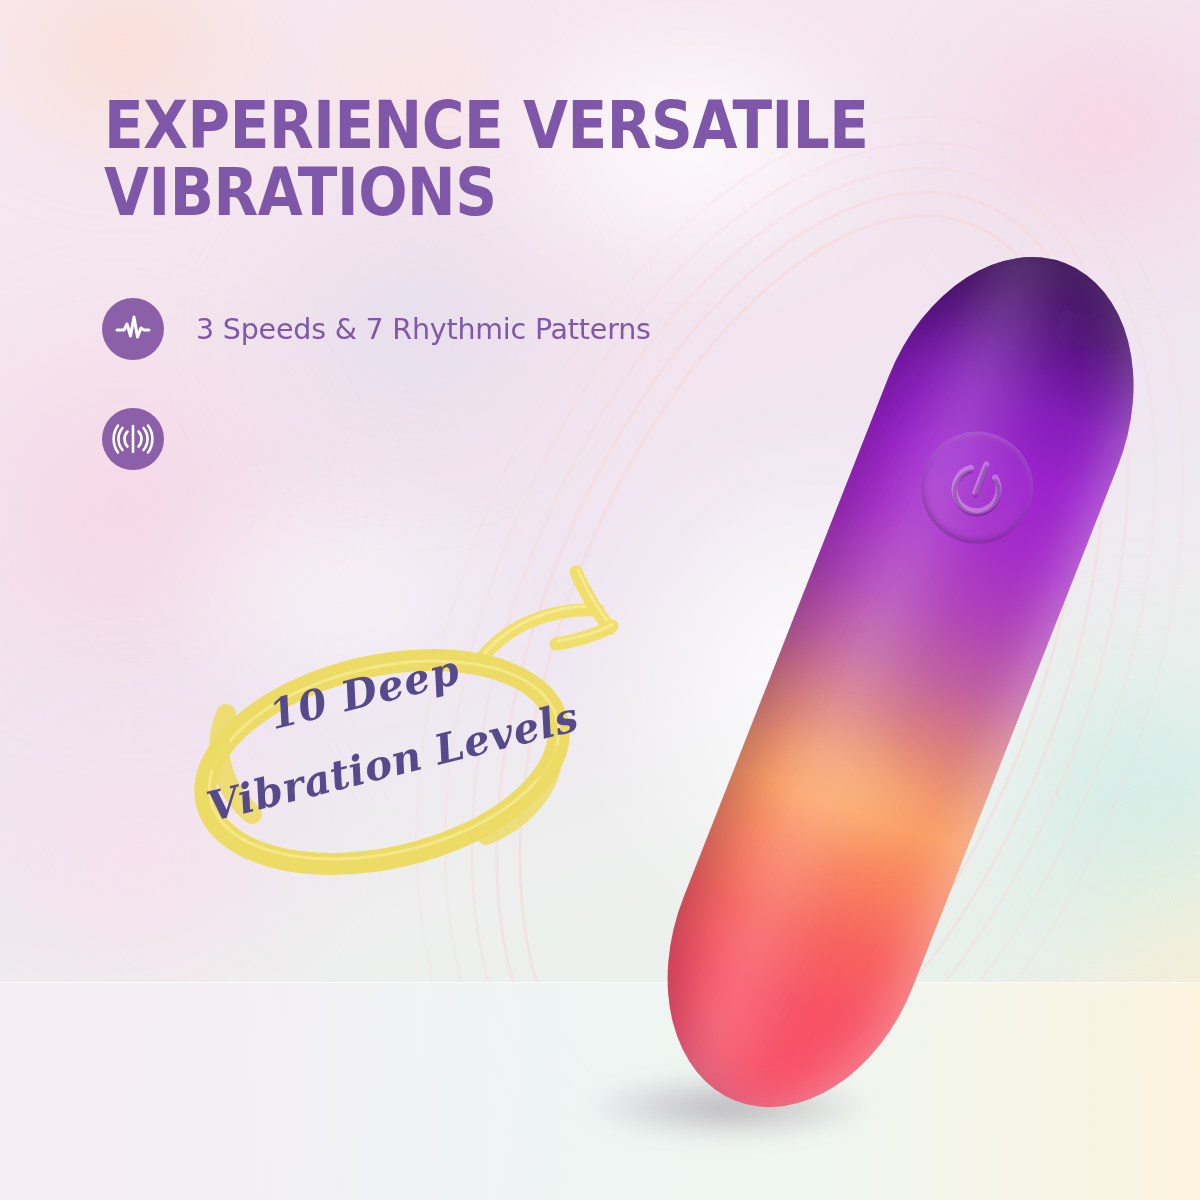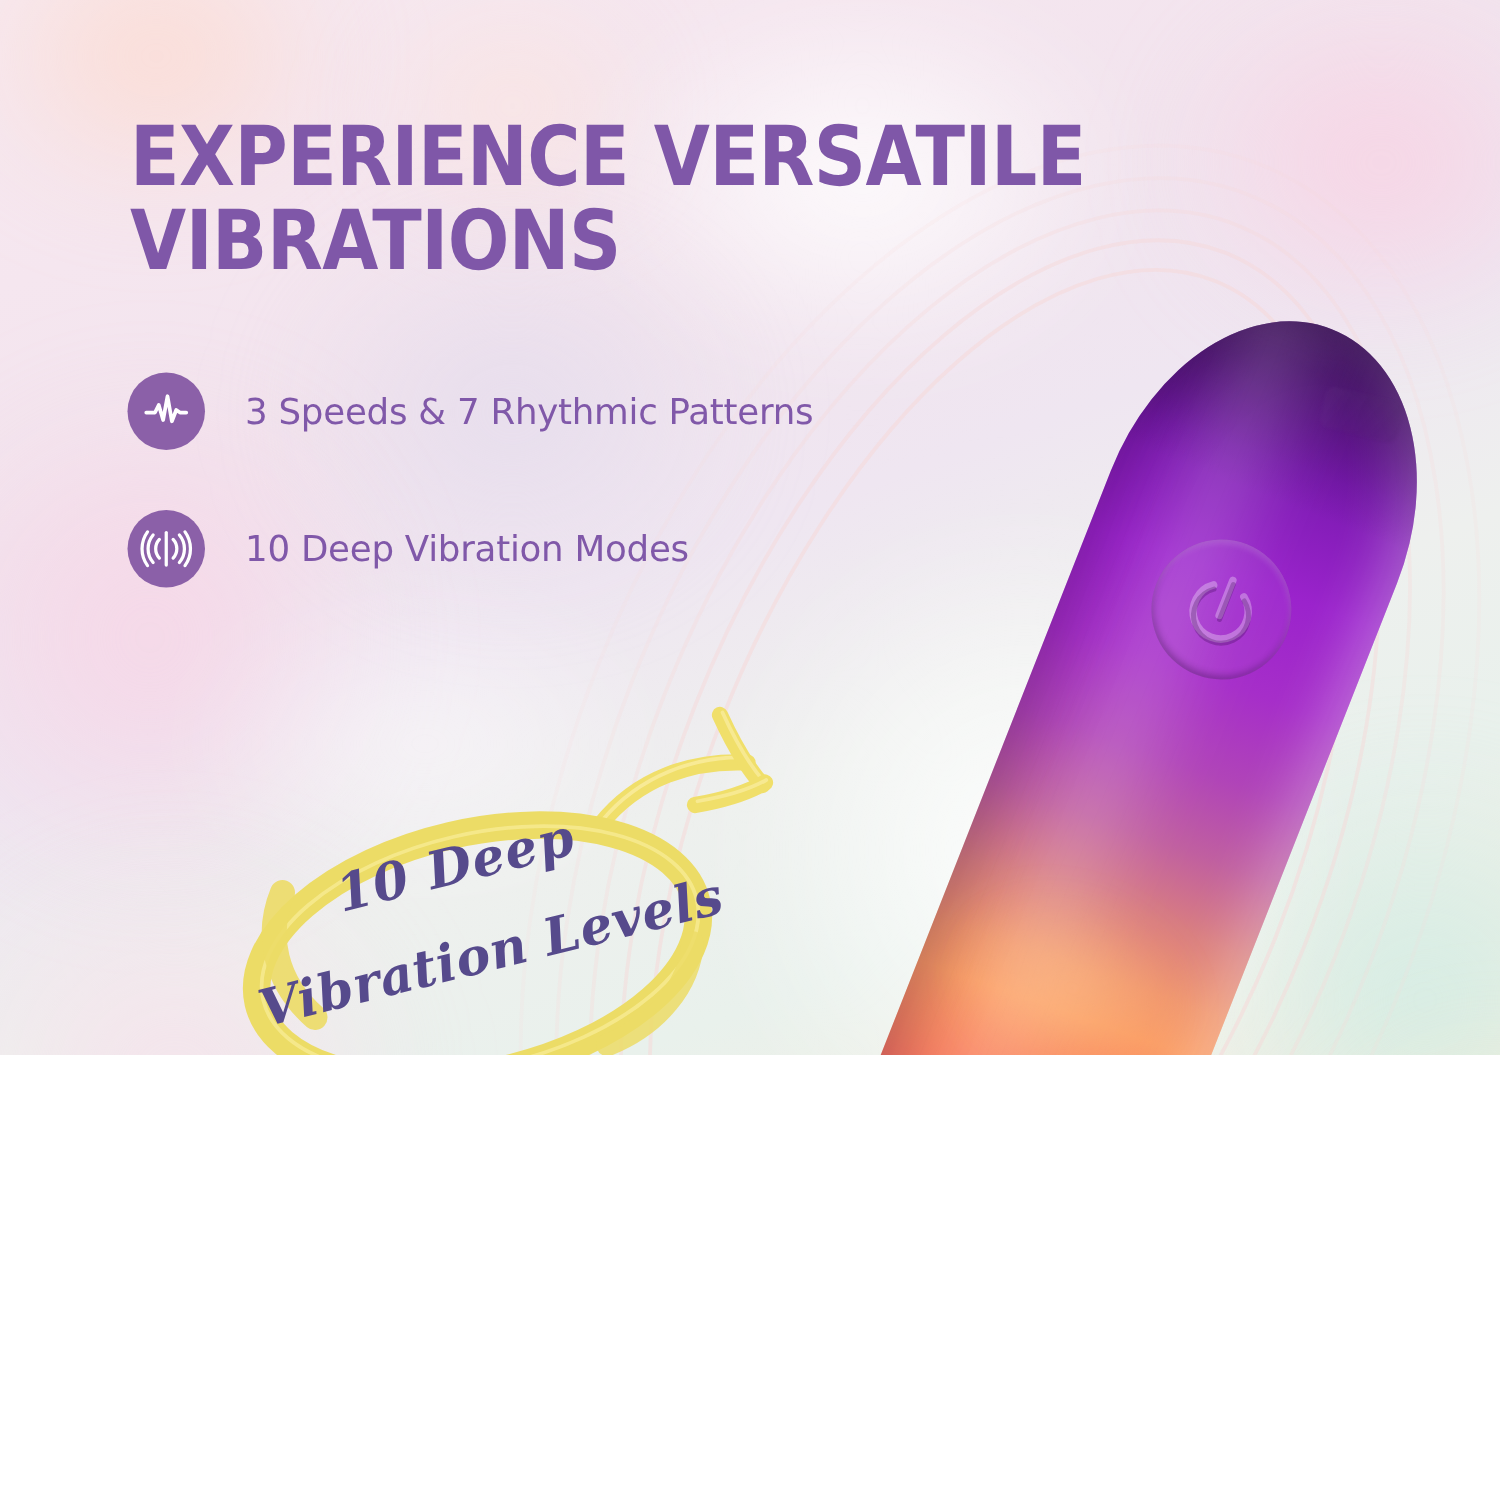--- a/index.html
+++ b/index.html
@@ -14,7 +14,7 @@
   #stage {
     position: relative;
     width: 1200px;
-    height: 844px;
+    height: 1200px;
     overflow: hidden;
     background: #f3e7ef;
   }

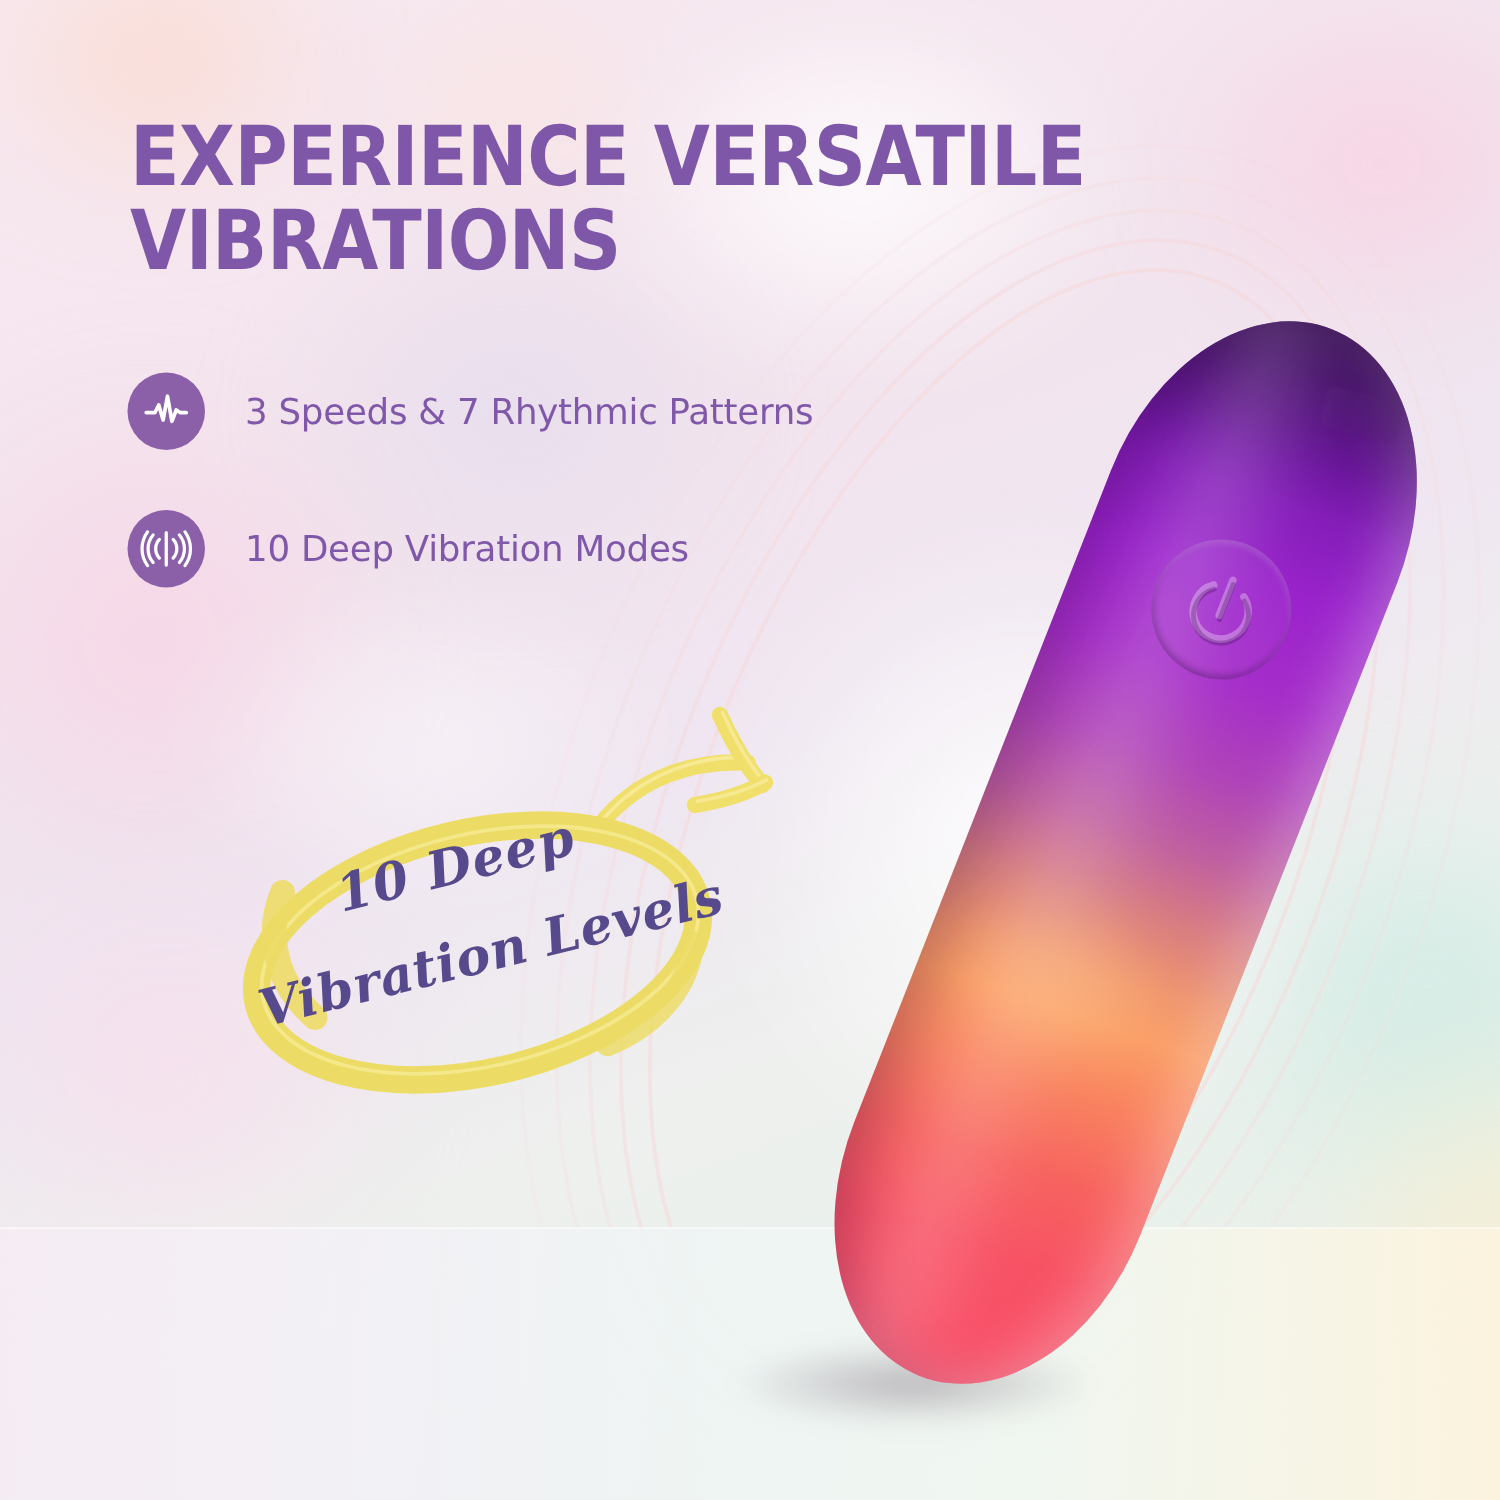--- a/index.html
+++ b/index.html
@@ -374,7 +374,6 @@
           </g>
         </svg>
       </div>
-      <div class="feature-label">10 Deep Vibration Modes</div>
     </div>
 
   </div>

